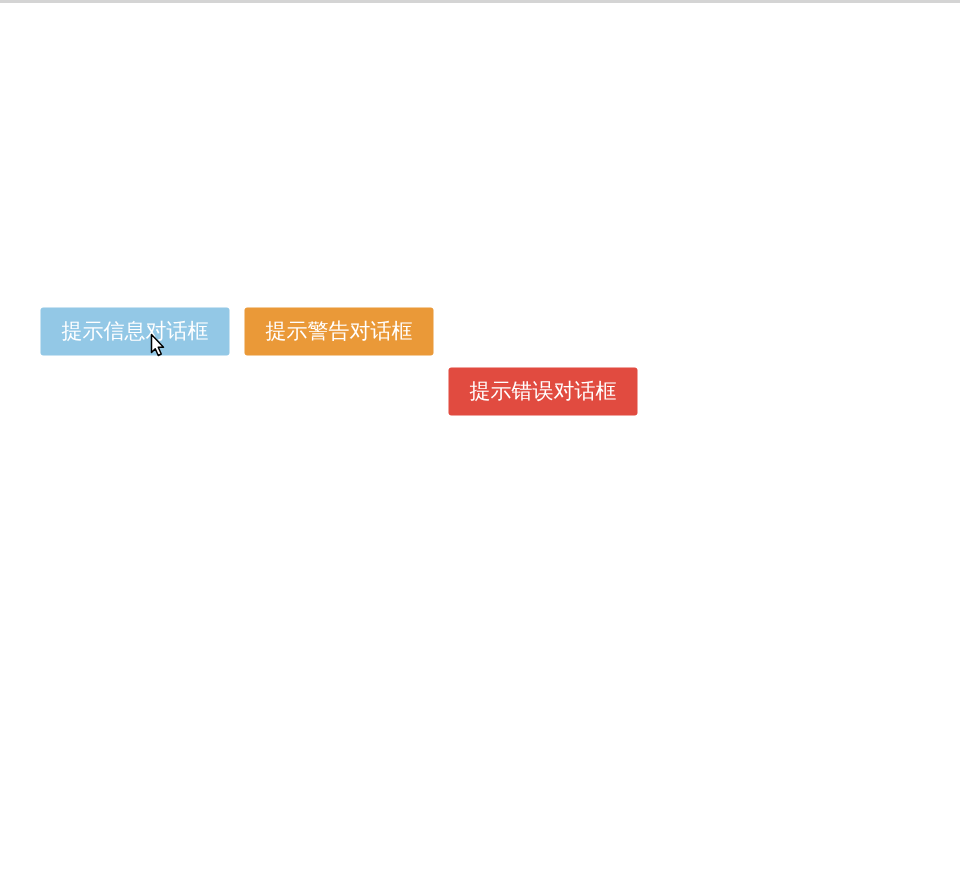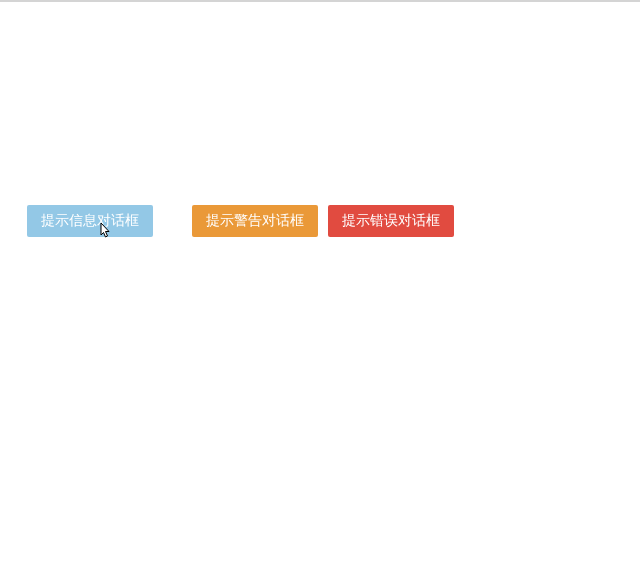--- a/index.html
+++ b/index.html
@@ -38,7 +38,7 @@
     }
     .btn-info    { background: #93c8e6; }
     .btn-success { background: #2baa4a; }
-    .btn-warning { background: #ea9938; margin-left: 29px; }
+    .btn-warning { background: #ea9938; }
     .btn-error   { background: #e14b40; }
     .cursor {
       position: absolute;

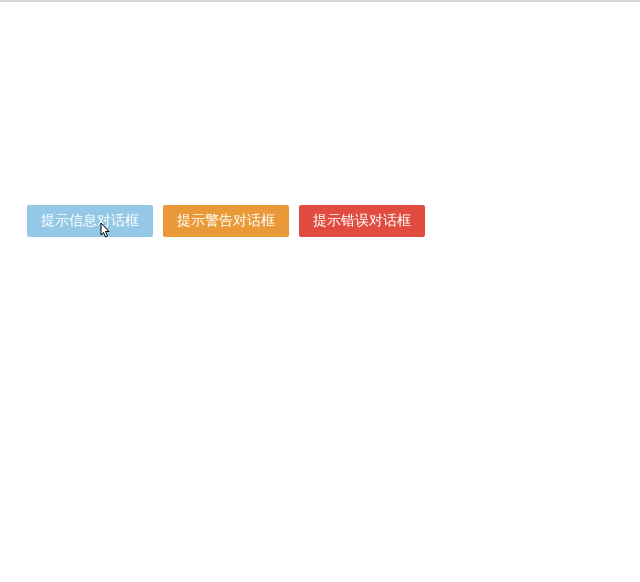--- a/index.html
+++ b/index.html
@@ -39,7 +39,7 @@
     .btn-info    { background: #93c8e6; }
     .btn-success { background: #2baa4a; }
     .btn-warning { background: #ea9938; }
-    .btn-error   { background: #e14b40; }
+    .btn-error   { background: #e14b40; margin-top: 40px; }
     .cursor {
       position: absolute;
       top: 221px;

